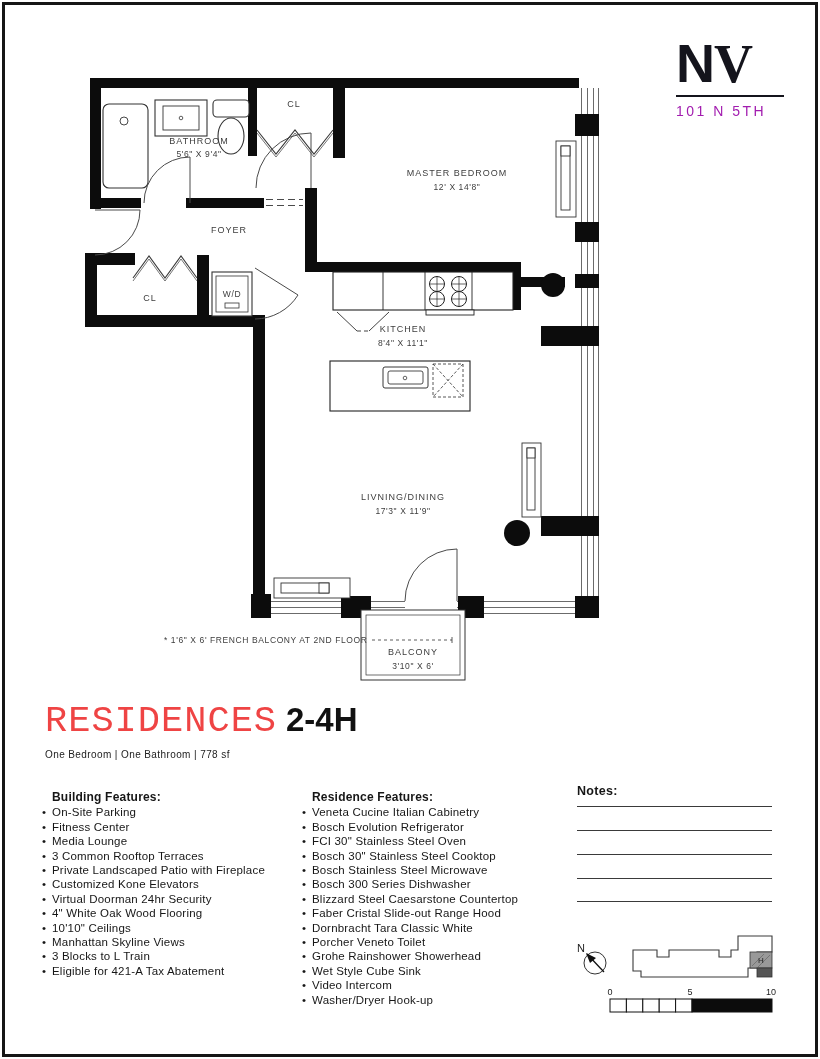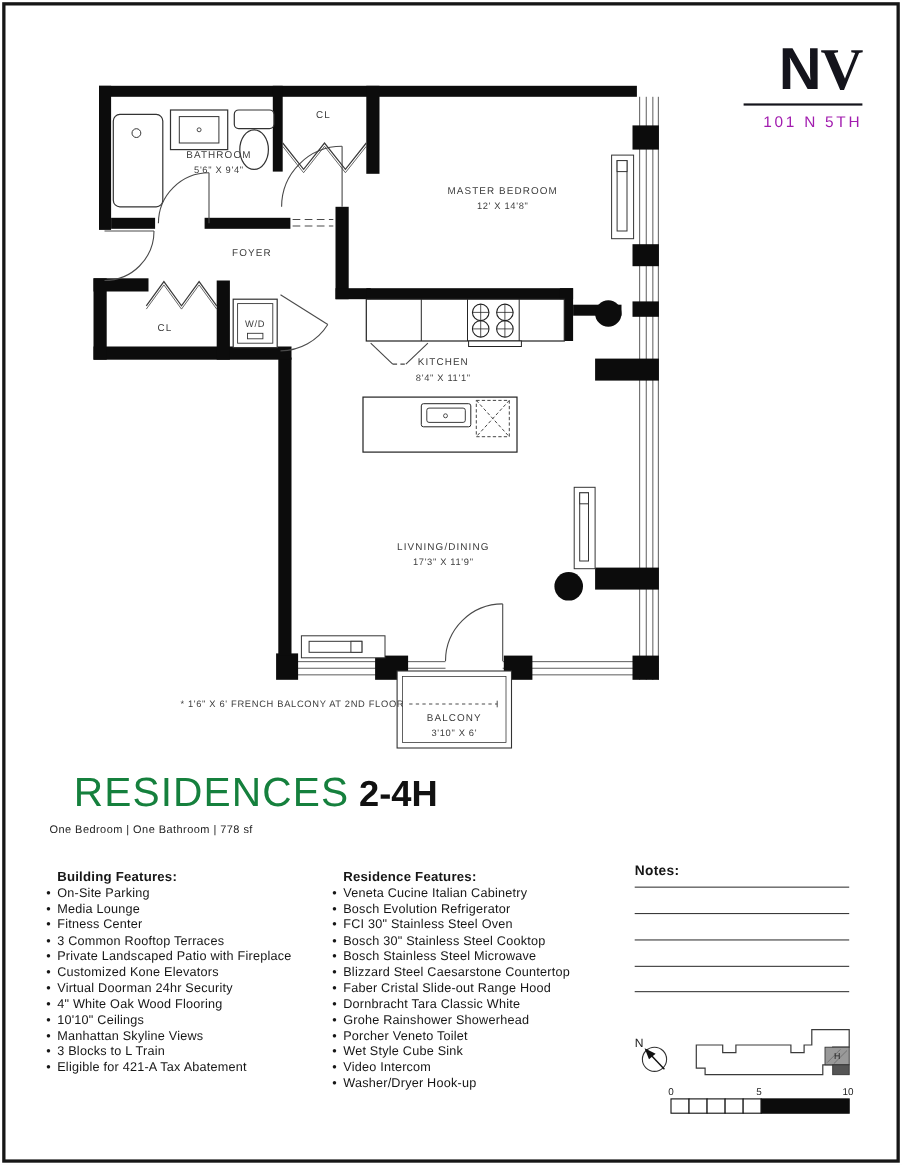--- a/index.html
+++ b/index.html
@@ -8,7 +8,7 @@
   .frame{position:absolute;inset:2px;border:3px solid #161616;pointer-events:none;z-index:50;}
 
   
-  .logo{position:absolute;top:36px;left:676px;width:108px;text-align:right;}
+  .logo{position:absolute;top:36px;left:676px;width:108px;text-align:left;}
   .logo .nv{font-size:54px;line-height:54px;letter-spacing:-1px;color:#14141c;}
   .logo .nv .n{font-family:"Liberation Sans",sans-serif;font-weight:800;}
   .logo .nv .v{font-family:"Liberation Serif",serif;font-weight:600;}

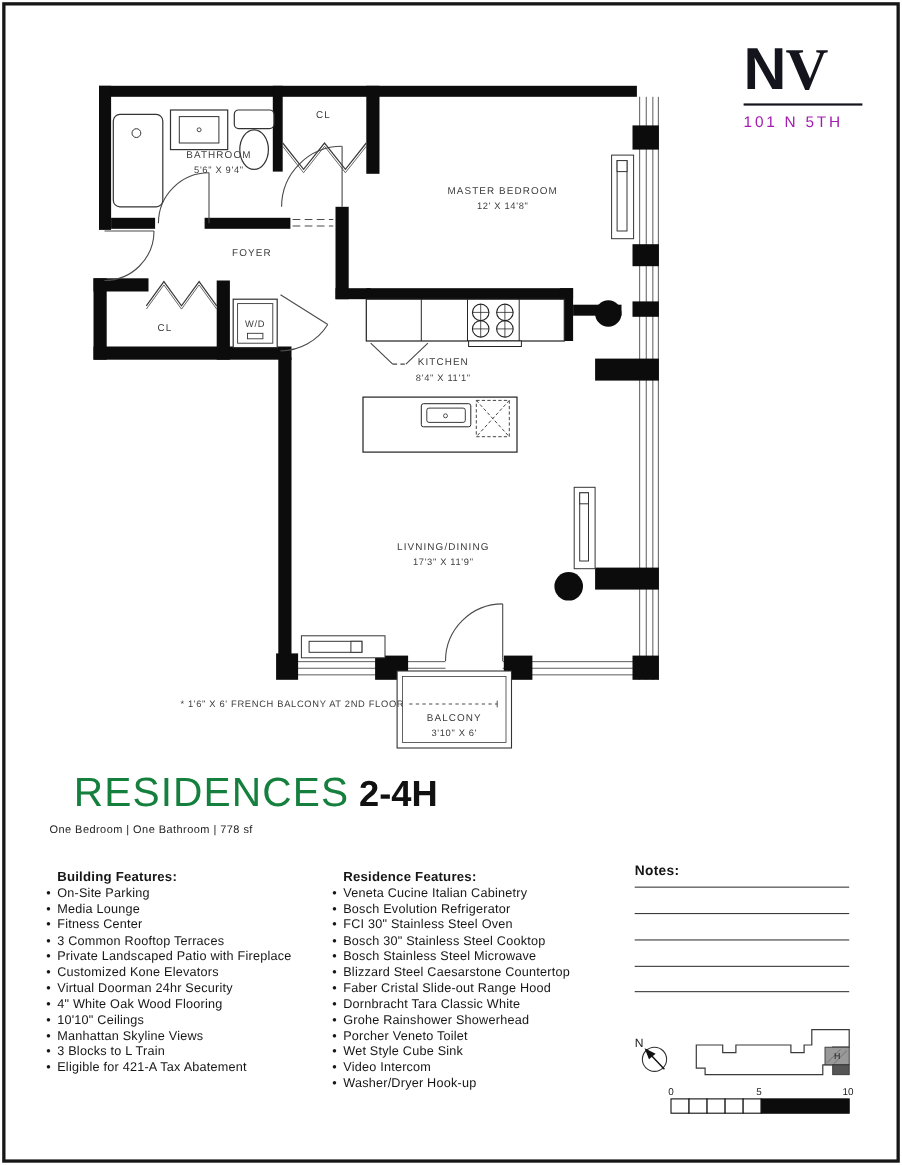--- a/index.html
+++ b/index.html
@@ -24,7 +24,7 @@
   
   .titleblock{position:absolute;left:45px;top:700px;}
   .titleblock h1{margin:0;font-weight:normal;}
-  .titleblock .tserif{font-family:Liberation Sans, sans-serif;font-size:37px;letter-spacing:1px;color:#15803d;margin-left:22px;}
+  .titleblock .tserif{font-family:Liberation Mono, monospace;font-size:37px;letter-spacing:1px;color:#ef4444;}
   .titleblock .tunit{font-family:"Liberation Sans",sans-serif;font-weight:700;font-size:33px;color:#111;}
   .titleblock .sub{margin-top:7px;font-size:10px;letter-spacing:0.4px;color:#222;}
 

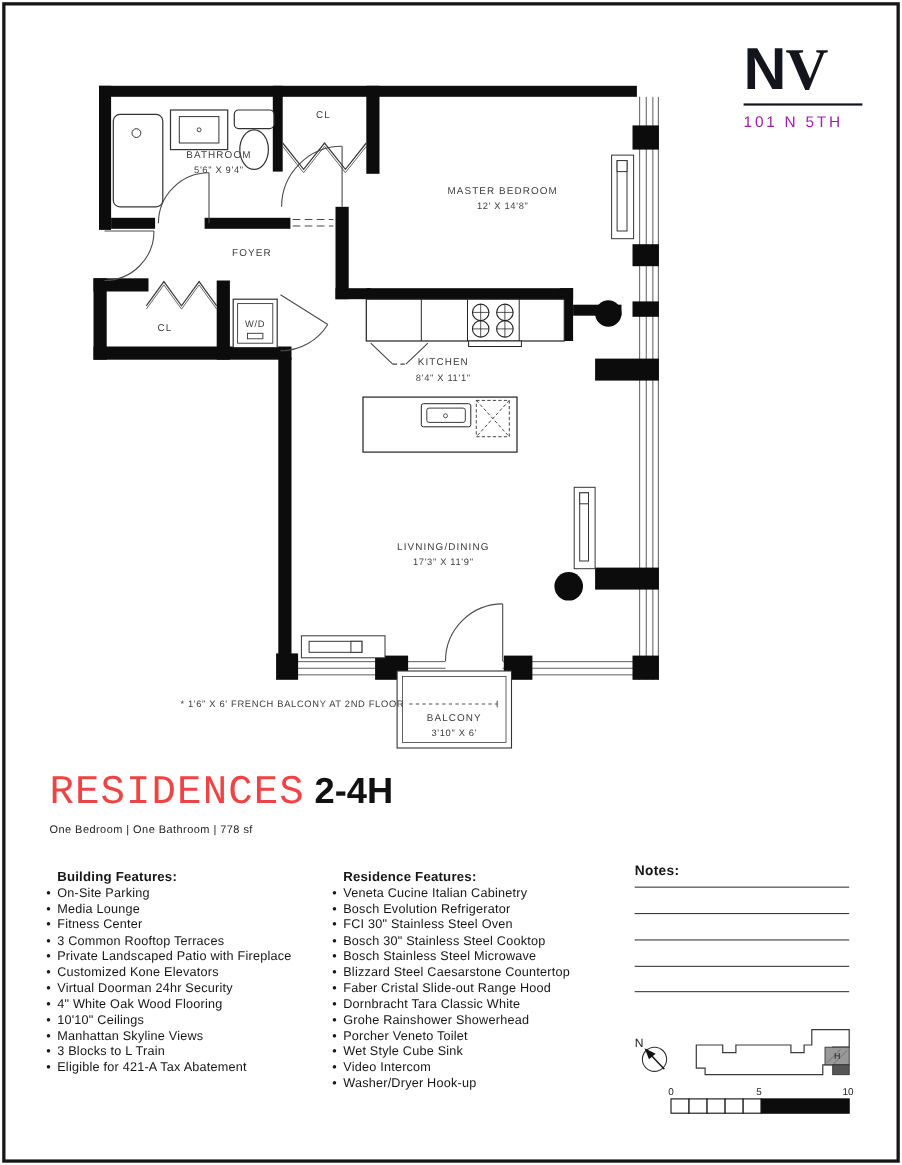--- a/index.html
+++ b/index.html
@@ -239,8 +239,8 @@
     <div class="fhead">Building Features:</div>
     <ul>
       <li>On-Site Parking</li>
+      <li>Fitness Center</li>
       <li>Media Lounge</li>
-      <li>Fitness Center</li>
       <li>3 Common Rooftop Terraces</li>
       <li>Private Landscaped Patio with Fireplace</li>
       <li>Customized Kone Elevators</li>

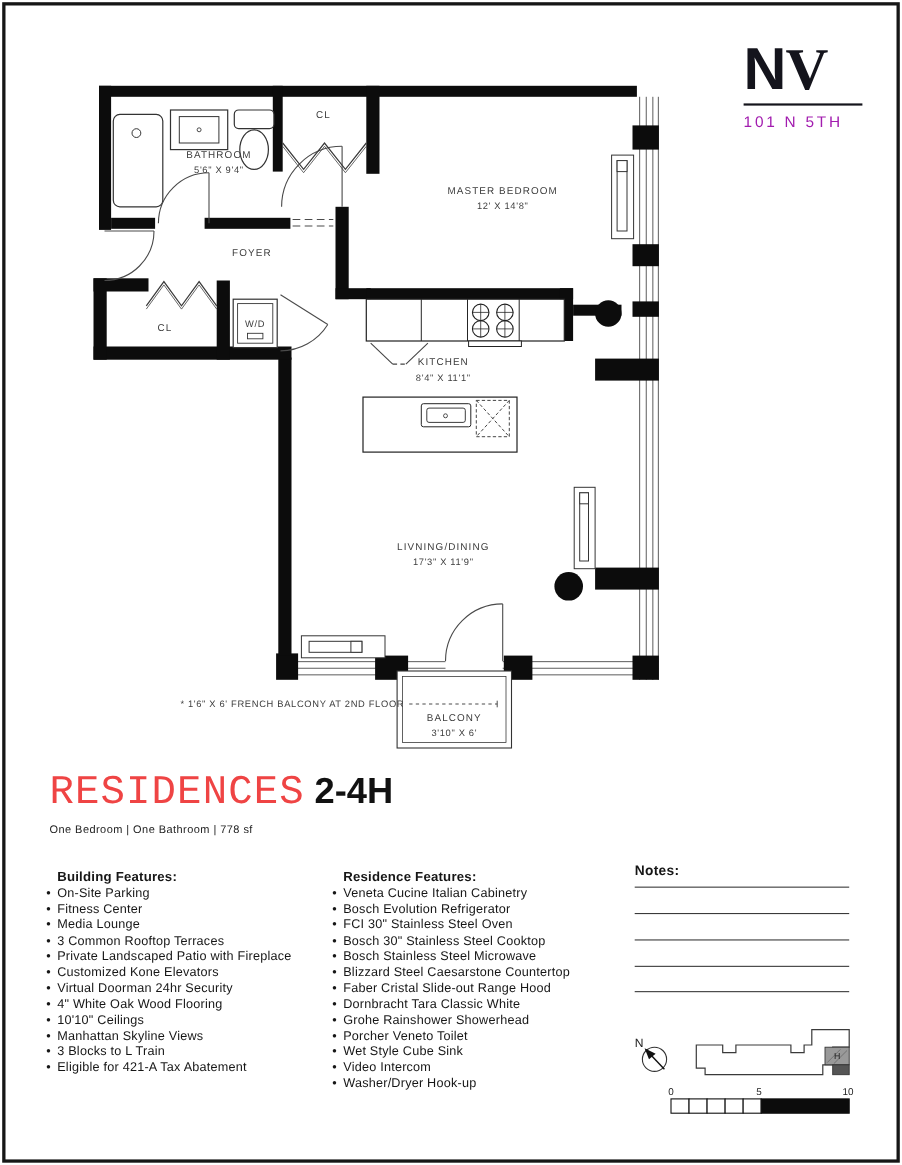--- a/index.html
+++ b/index.html
@@ -261,6 +261,7 @@
       <li>FCI 30" Stainless Steel Oven</li>
       <li>Bosch 30" Stainless Steel Cooktop</li>
       <li>Bosch Stainless Steel Microwave</li>
+      <li>Bosch 300 Series Dishwasher</li>
       <li>Blizzard Steel Caesarstone Countertop</li>
       <li>Faber Cristal Slide-out Range Hood</li>
       <li>Dornbracht Tara Classic White</li>

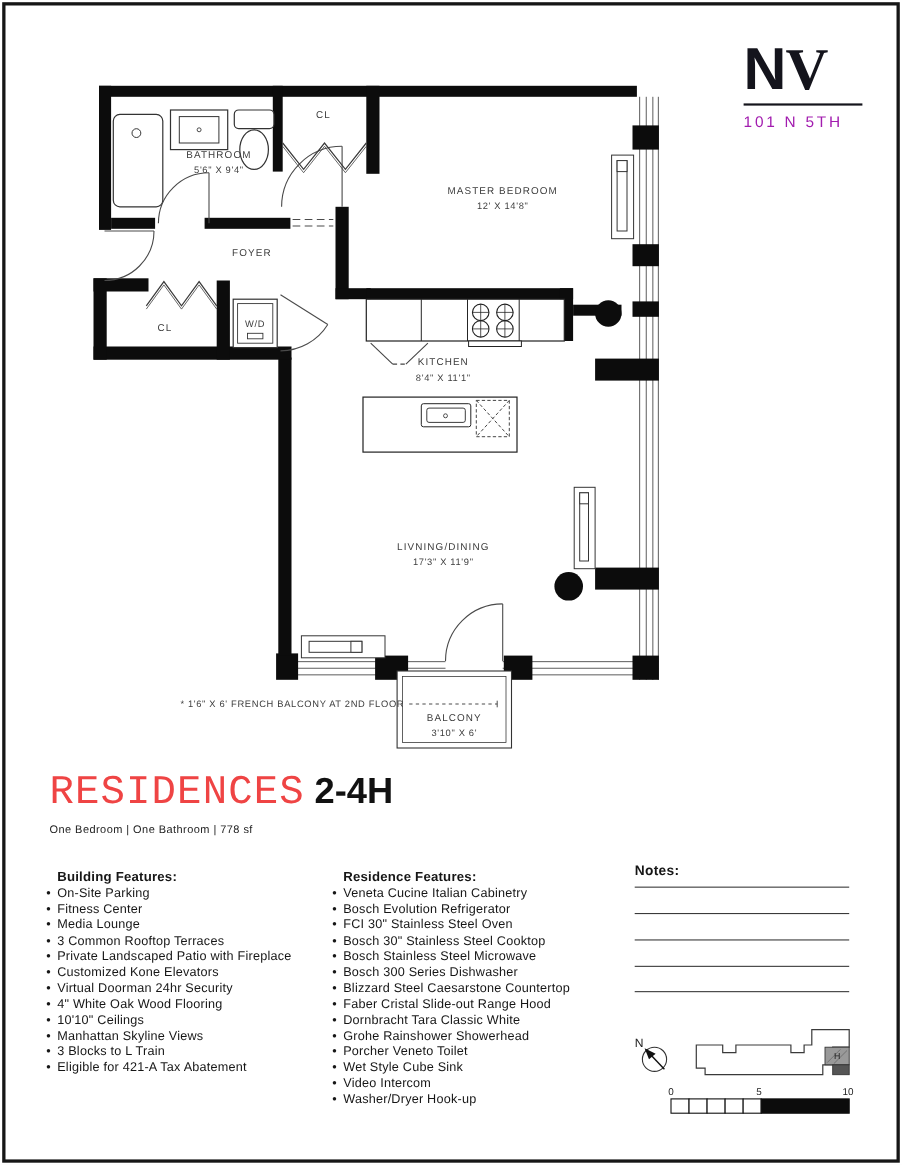--- a/index.html
+++ b/index.html
@@ -265,8 +265,8 @@
       <li>Blizzard Steel Caesarstone Countertop</li>
       <li>Faber Cristal Slide-out Range Hood</li>
       <li>Dornbracht Tara Classic White</li>
+      <li>Porcher Veneto Toilet</li>
       <li>Grohe Rainshower Showerhead</li>
-      <li>Porcher Veneto Toilet</li>
       <li>Wet Style Cube Sink</li>
       <li>Video Intercom</li>
       <li>Washer/Dryer Hook-up</li>

